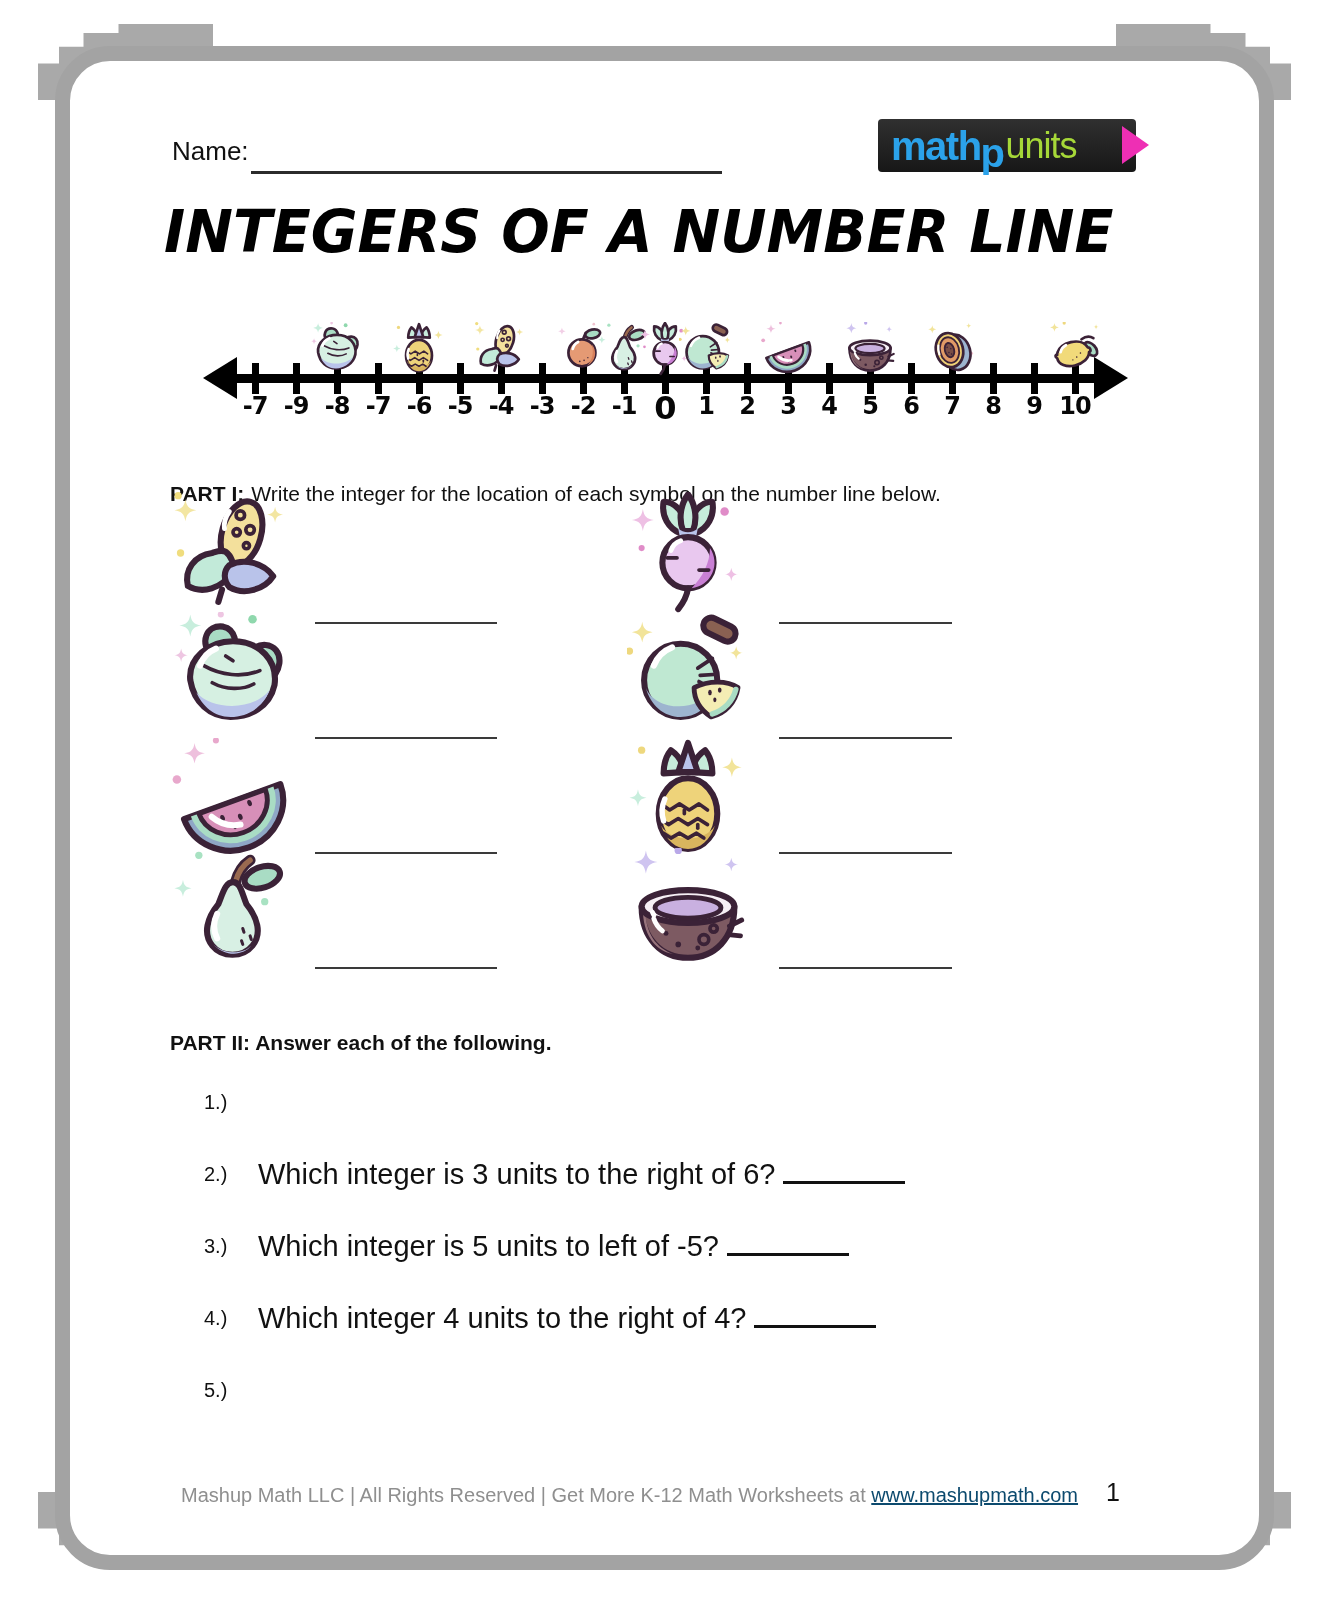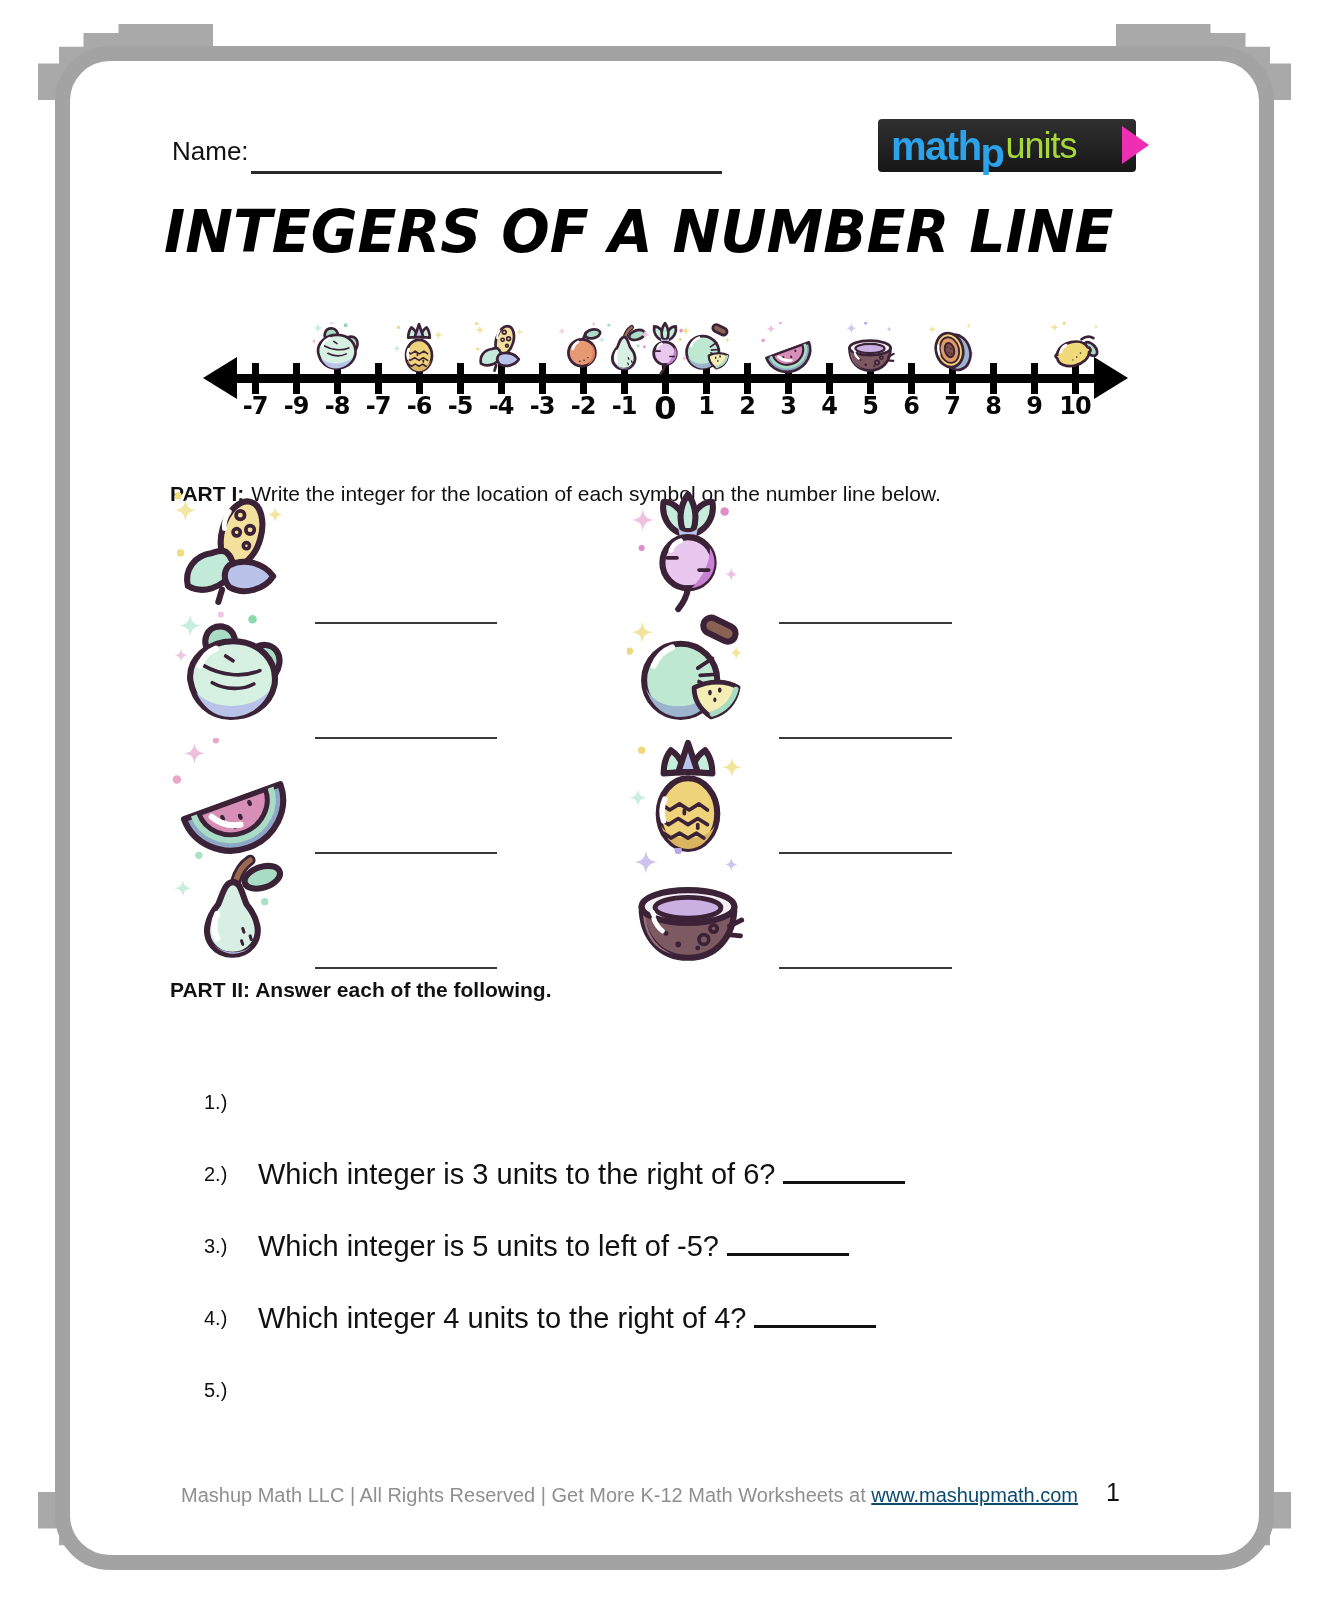--- a/index.html
+++ b/index.html
@@ -55,7 +55,7 @@
   .ans-line{position:absolute;height:0;border-bottom:2.5px solid #3a3a3a;}
 
   
-  .p2head{position:absolute;left:170px;top:957px;font-size:21px;font-weight:bold;}
+  .p2head{position:absolute;left:170px;top:1010px;font-size:21px;font-weight:bold;}
   .q-row{position:absolute;left:0;width:100%;height:46px;}
   .q-num{position:absolute;left:204px;top:9px;font-size:20px;}
   .q-text{position:absolute;left:258px;top:0;font-size:29px;white-space:nowrap;}

